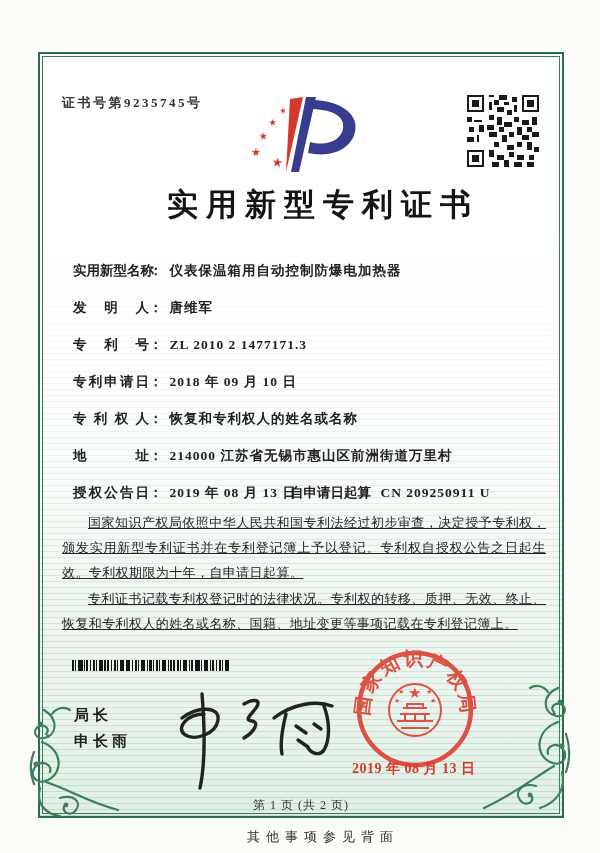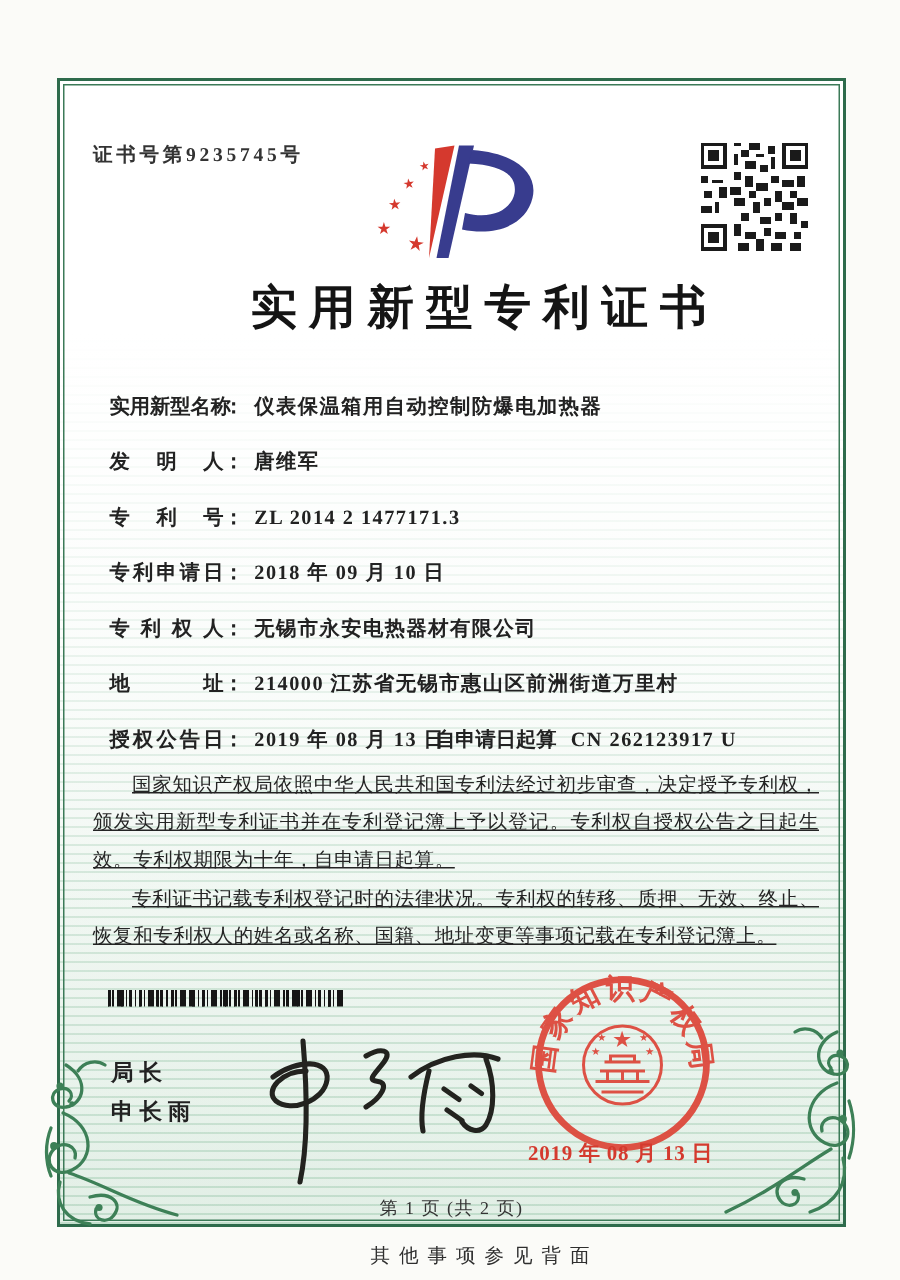--- a/index.html
+++ b/index.html
@@ -174,7 +174,7 @@
         <span class="flabel">发明人</span><span>：</span><span class="fvalue">唐维军</span>
       </div>
       <div class="frow">
-        <span class="flabel">专利号</span><span>：</span><span class="fvalue">ZL 2014 2 1477171.3</span>
+        <span class="flabel">专利号</span><span>：</span><span class="fvalue">ZL 2010 2 1477171.3</span>
       </div>
       <div class="frow">
         <span class="flabel">专利申请日</span><span>：</span><span class="fvalue">2018 年 09 月 10 日</span>

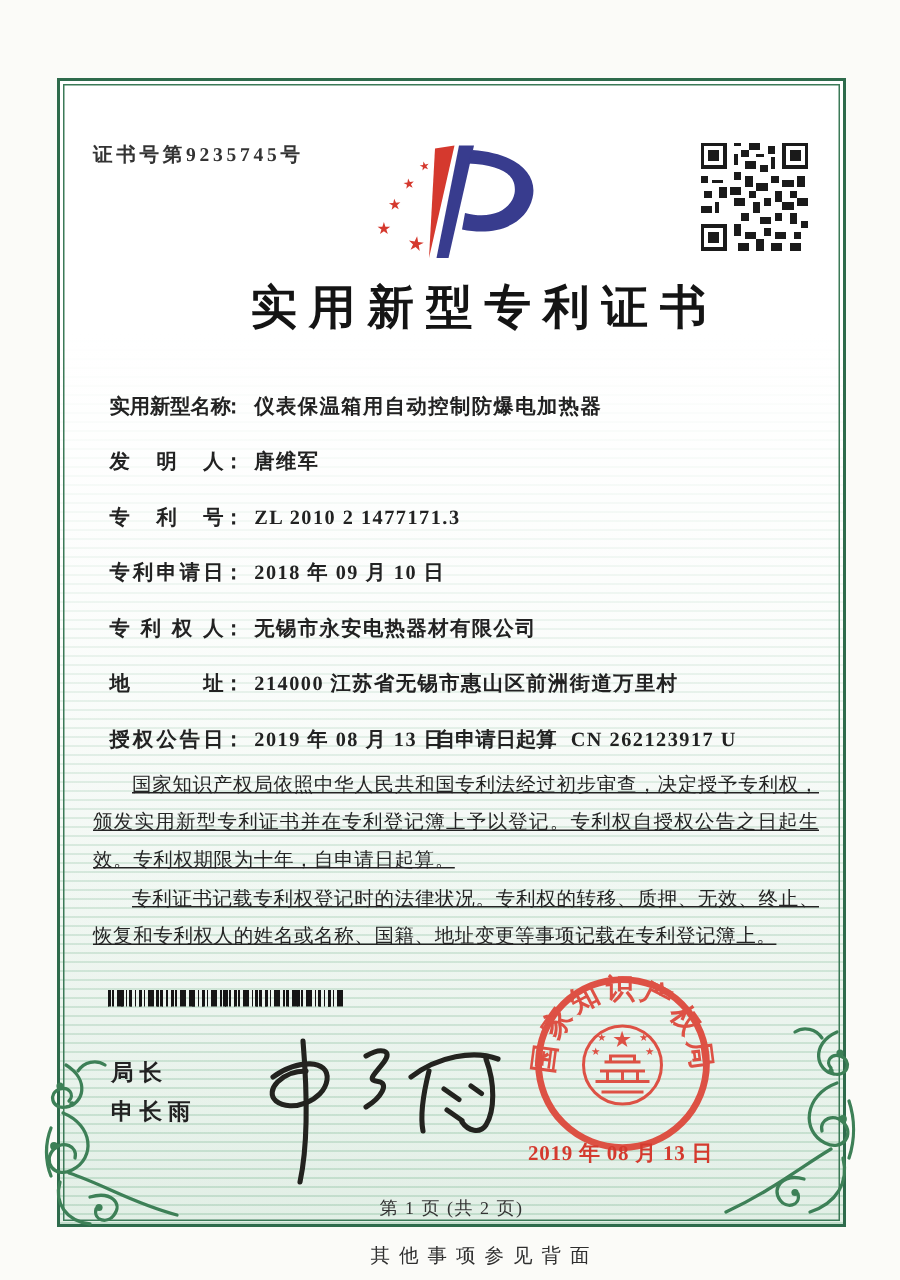--- a/index.html
+++ b/index.html
@@ -180,7 +180,7 @@
         <span class="flabel">专利申请日</span><span>：</span><span class="fvalue">2018 年 09 月 10 日</span>
       </div>
       <div class="frow">
-        <span class="flabel">专利权人</span><span>：</span><span class="fvalue">无锡市永安电热器材有限公司</span>
+        <span class="flabel">专利权人</span><span>：</span><span class="fvalue">恢复和专利权人的姓名或名称</span>
       </div>
       <div class="frow">
         <span class="flabel">地址</span><span>：</span><span class="fvalue">214000 江苏省无锡市惠山区前洲街道万里村</span>

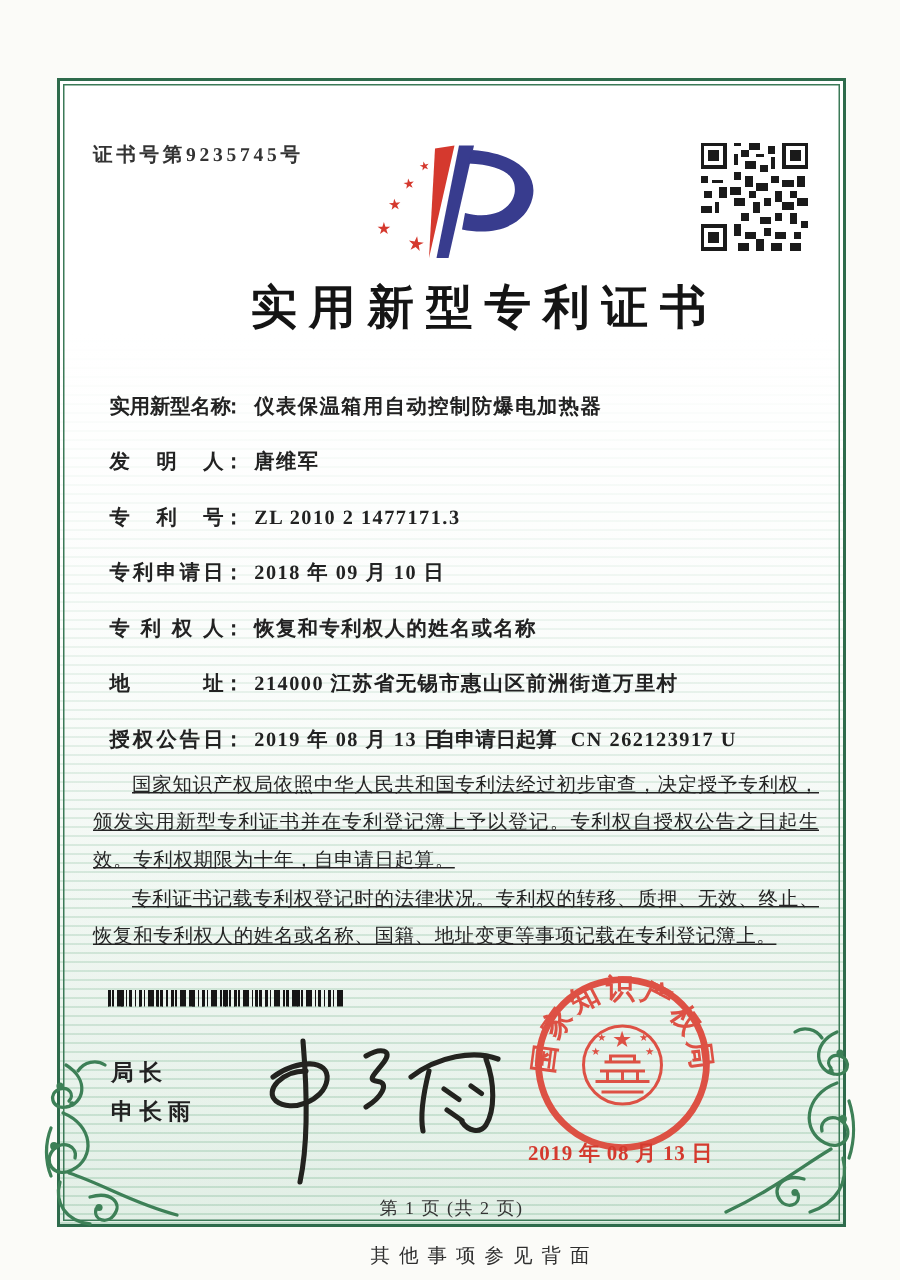--- a/index.html
+++ b/index.html
@@ -188,7 +188,7 @@
       <div class="frow">
         <span class="flabel">授权公告日</span><span>：</span><span class="fvalue">2019 年 08 月 13 日</span>
         <span class="grant2">
-          <span class="flabel">自申请日起算</span><span>：</span><span class="fvalue">CN 262123917 U</span>
+          <span class="flabel">自申请日起算</span><span>：</span><span class="fvalue">CN 209250911 U</span>
         </span>
       </div>
     </div>

